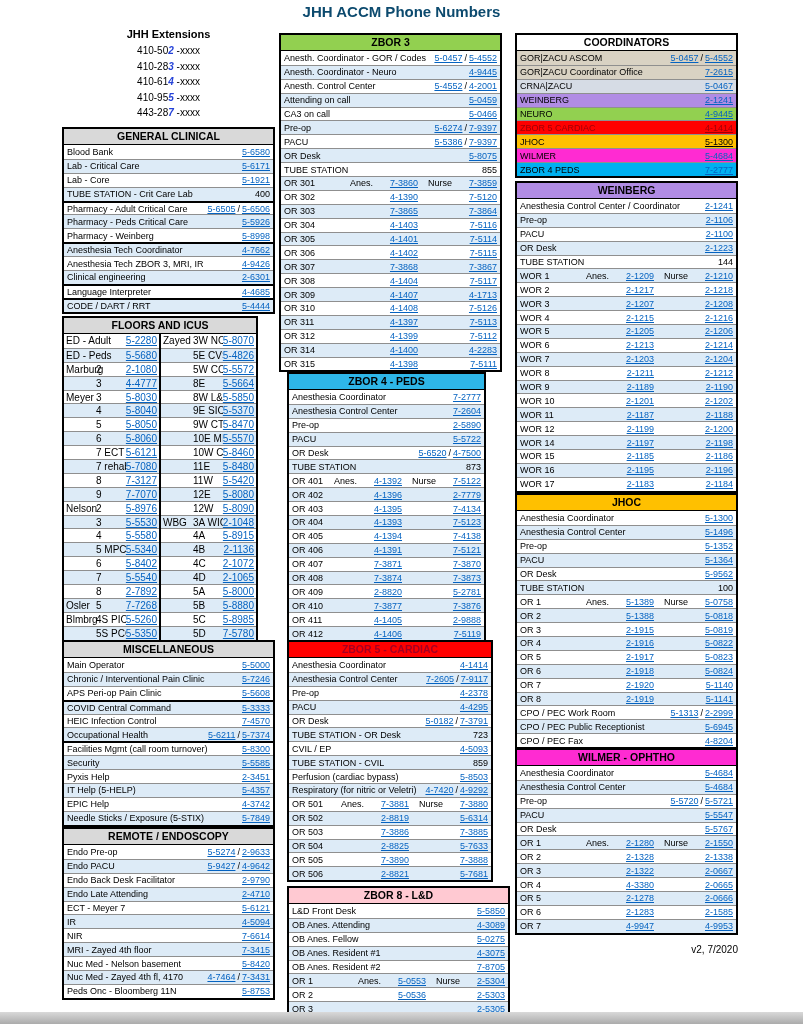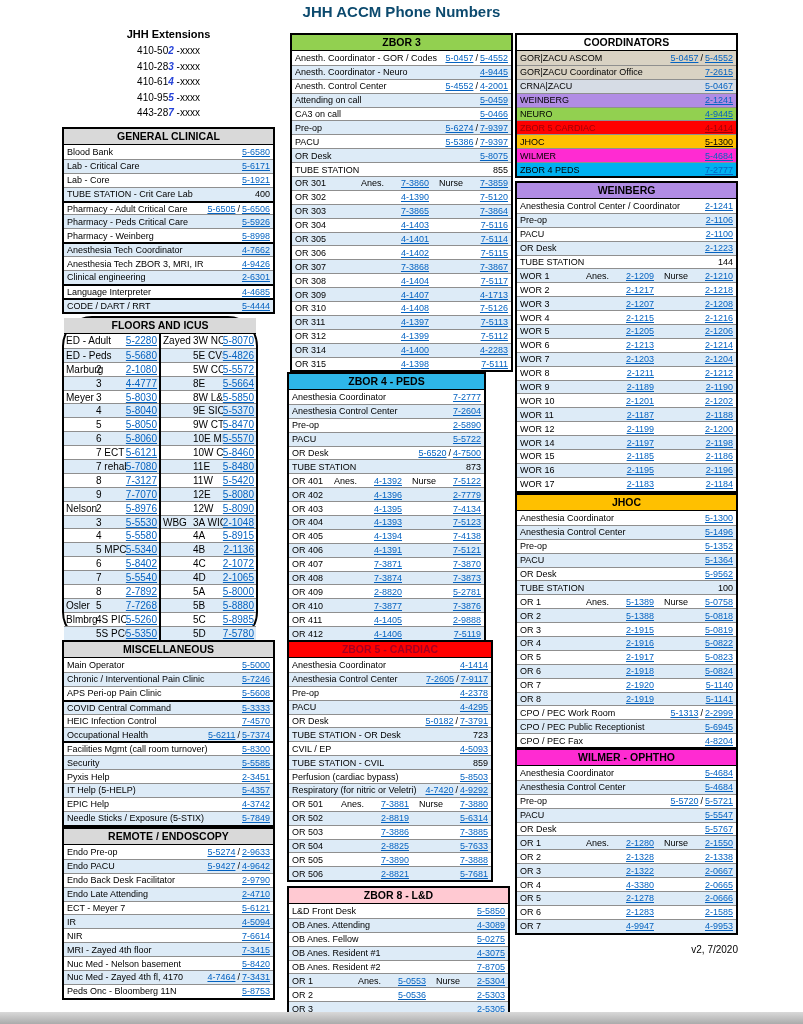--- a/index.html
+++ b/index.html
@@ -43,7 +43,7 @@
   #sec-floors   {left:62px; top:316px;width:196px;border-radius:30px;}
   #sec-misc     {left:62px; top:640px;width:213px;}
   #sec-remote   {left:62px; top:827px;width:213px;}
-  #sec-zbor3    {left:290px;top:33px; width:223px;}
+  #sec-zbor3    {left:279px;top:33px; width:223px;}
   #sec-zbor4    {left:287px;top:372px;width:199px;}
   #sec-zbor5    {left:287px;top:640px;width:206px;}
   #sec-zbor8    {left:287px;top:886px;width:223px;}

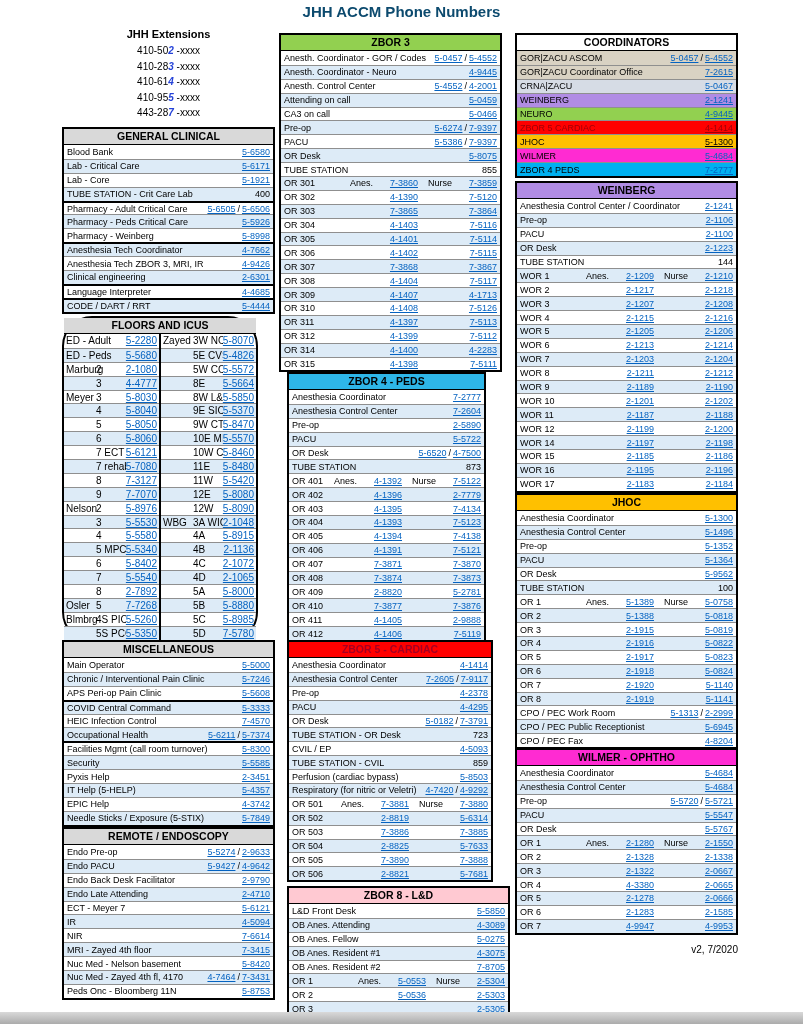--- a/index.html
+++ b/index.html
@@ -40,7 +40,7 @@
   .fn{text-align:right;flex:none;}
   
   #sec-general  {left:62px; top:127px;width:213px;}
-  #sec-floors   {left:62px; top:316px;width:196px;border-radius:30px;}
+  #sec-floors   {left:62px; top:316px;width:196px;}
   #sec-misc     {left:62px; top:640px;width:213px;}
   #sec-remote   {left:62px; top:827px;width:213px;}
   #sec-zbor3    {left:279px;top:33px; width:223px;}

